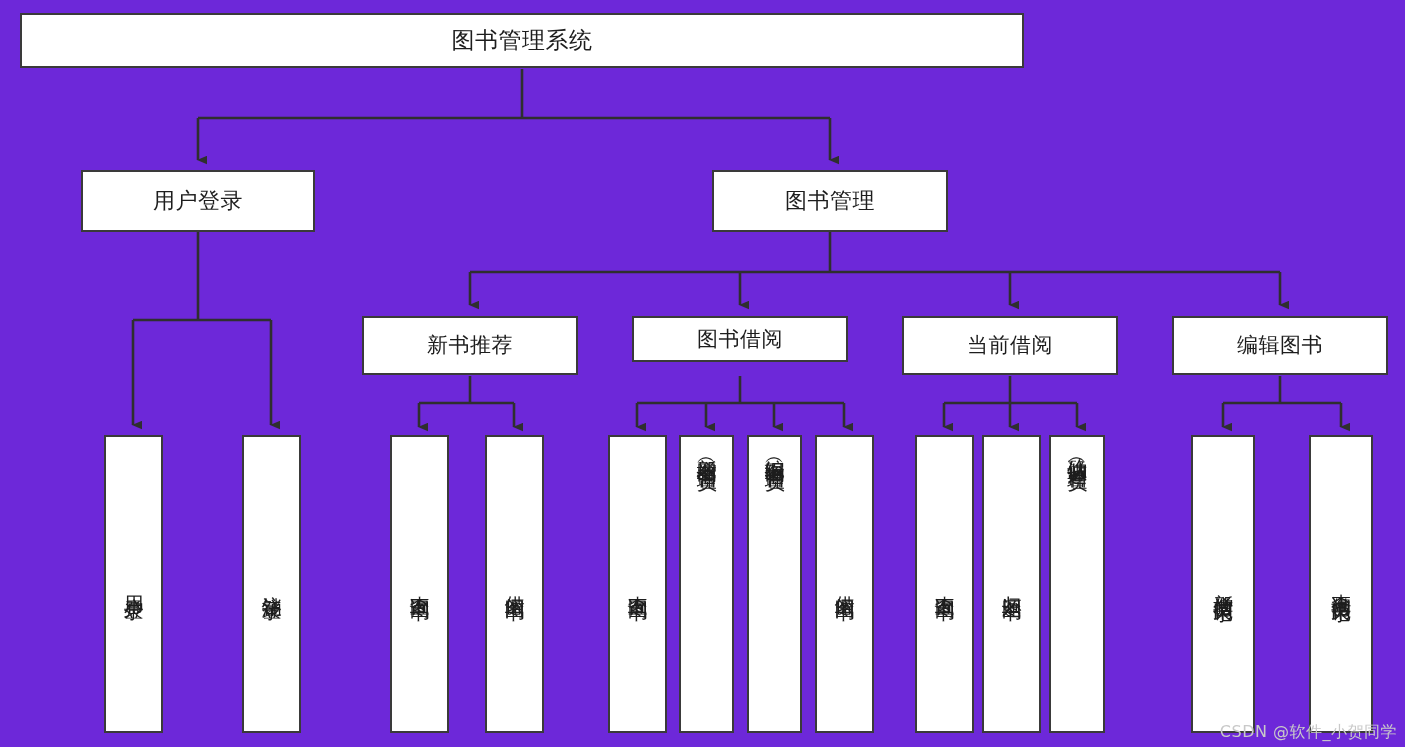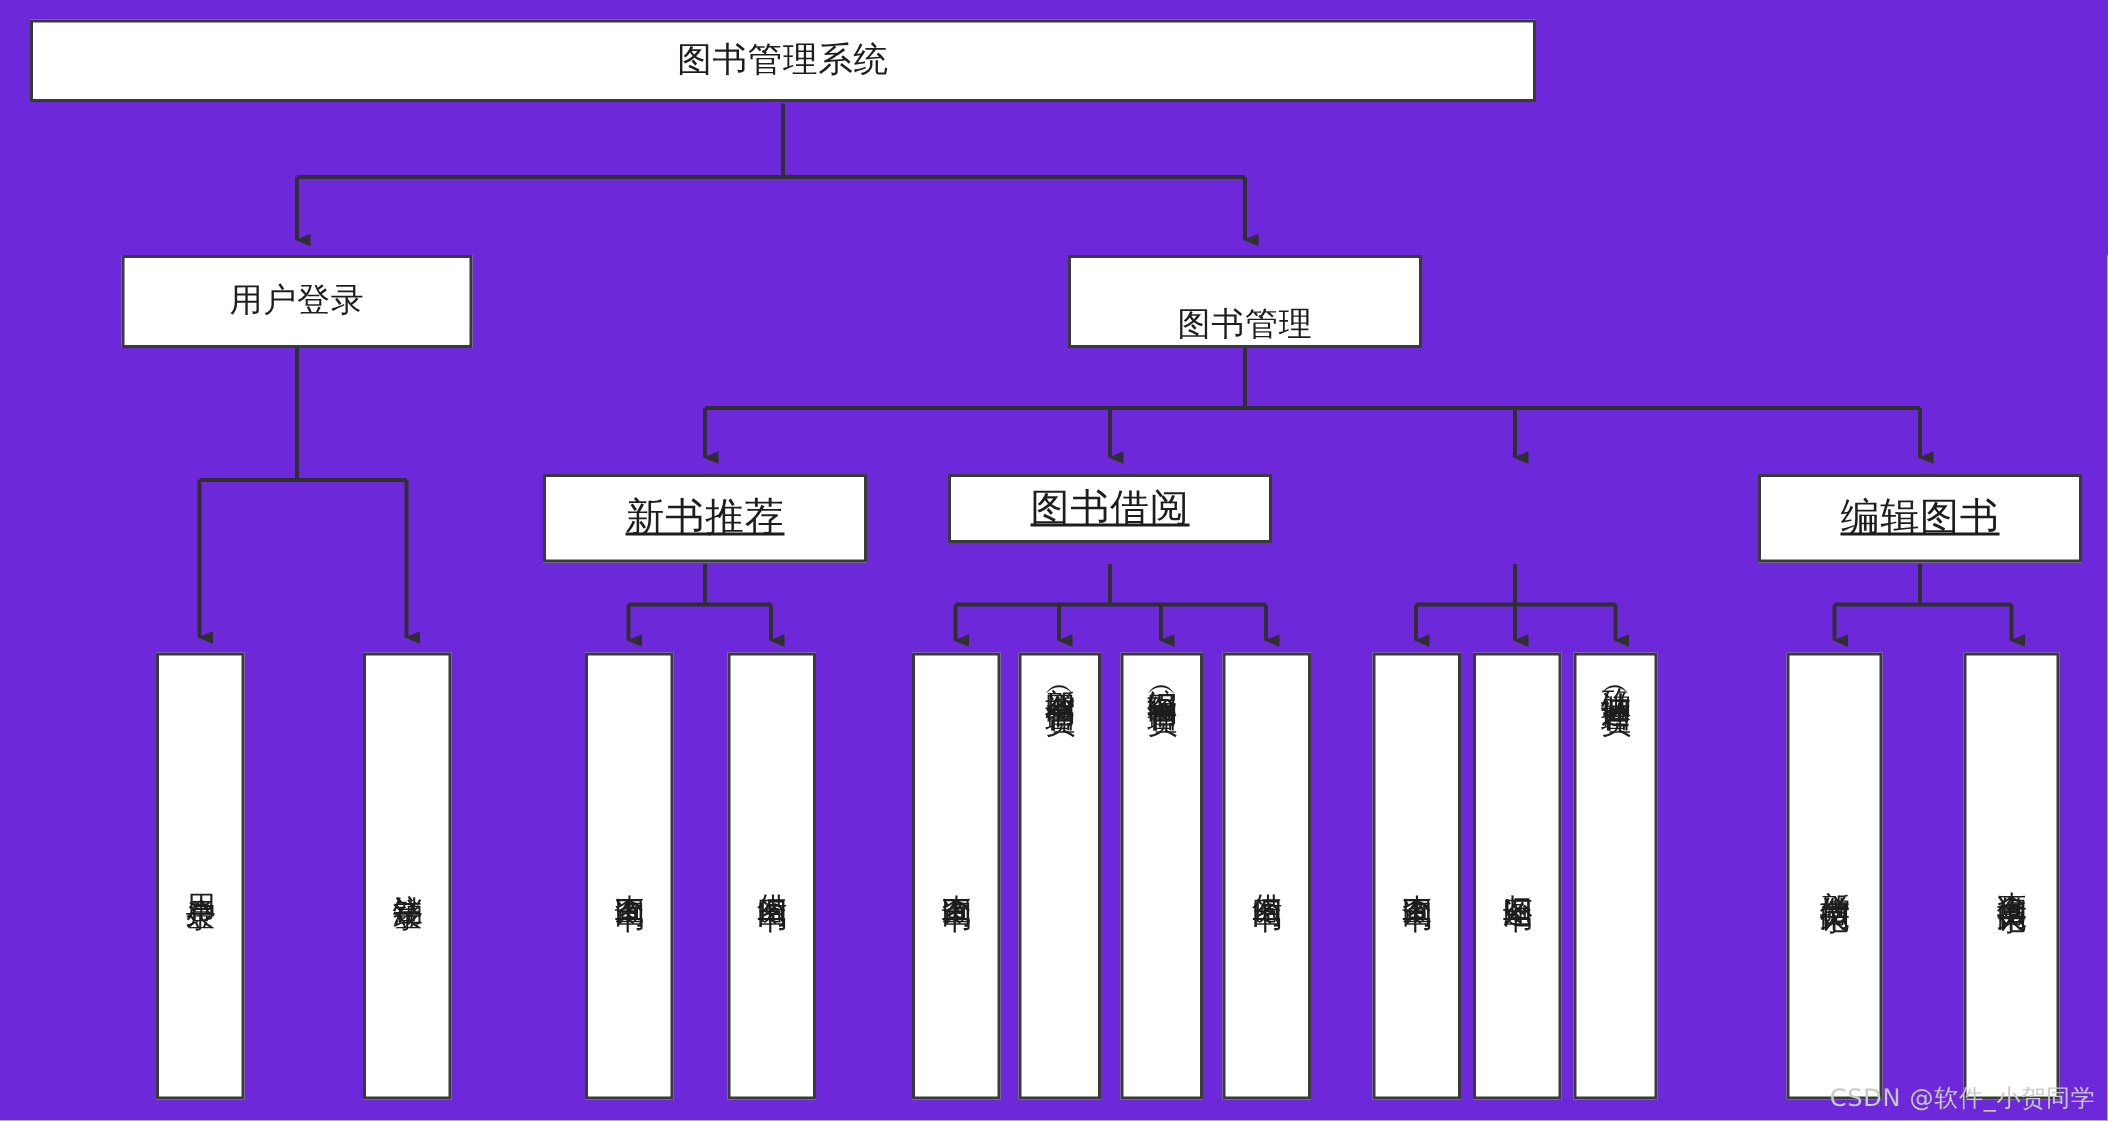--- a/index.html
+++ b/index.html
@@ -148,7 +148,7 @@
     <span class="node-label-h">用户登录</span>
   </div>
 
-  <div class="node-box box-l2" style="left:712px; top:170px; width:236px; height:62px;align-items:flex-end;">
+  <div class="node-box box-l2" style="left:712px; top:170px; width:236px; height:62px;">
     <span class="node-label-h">图书管理</span>
   </div>
 

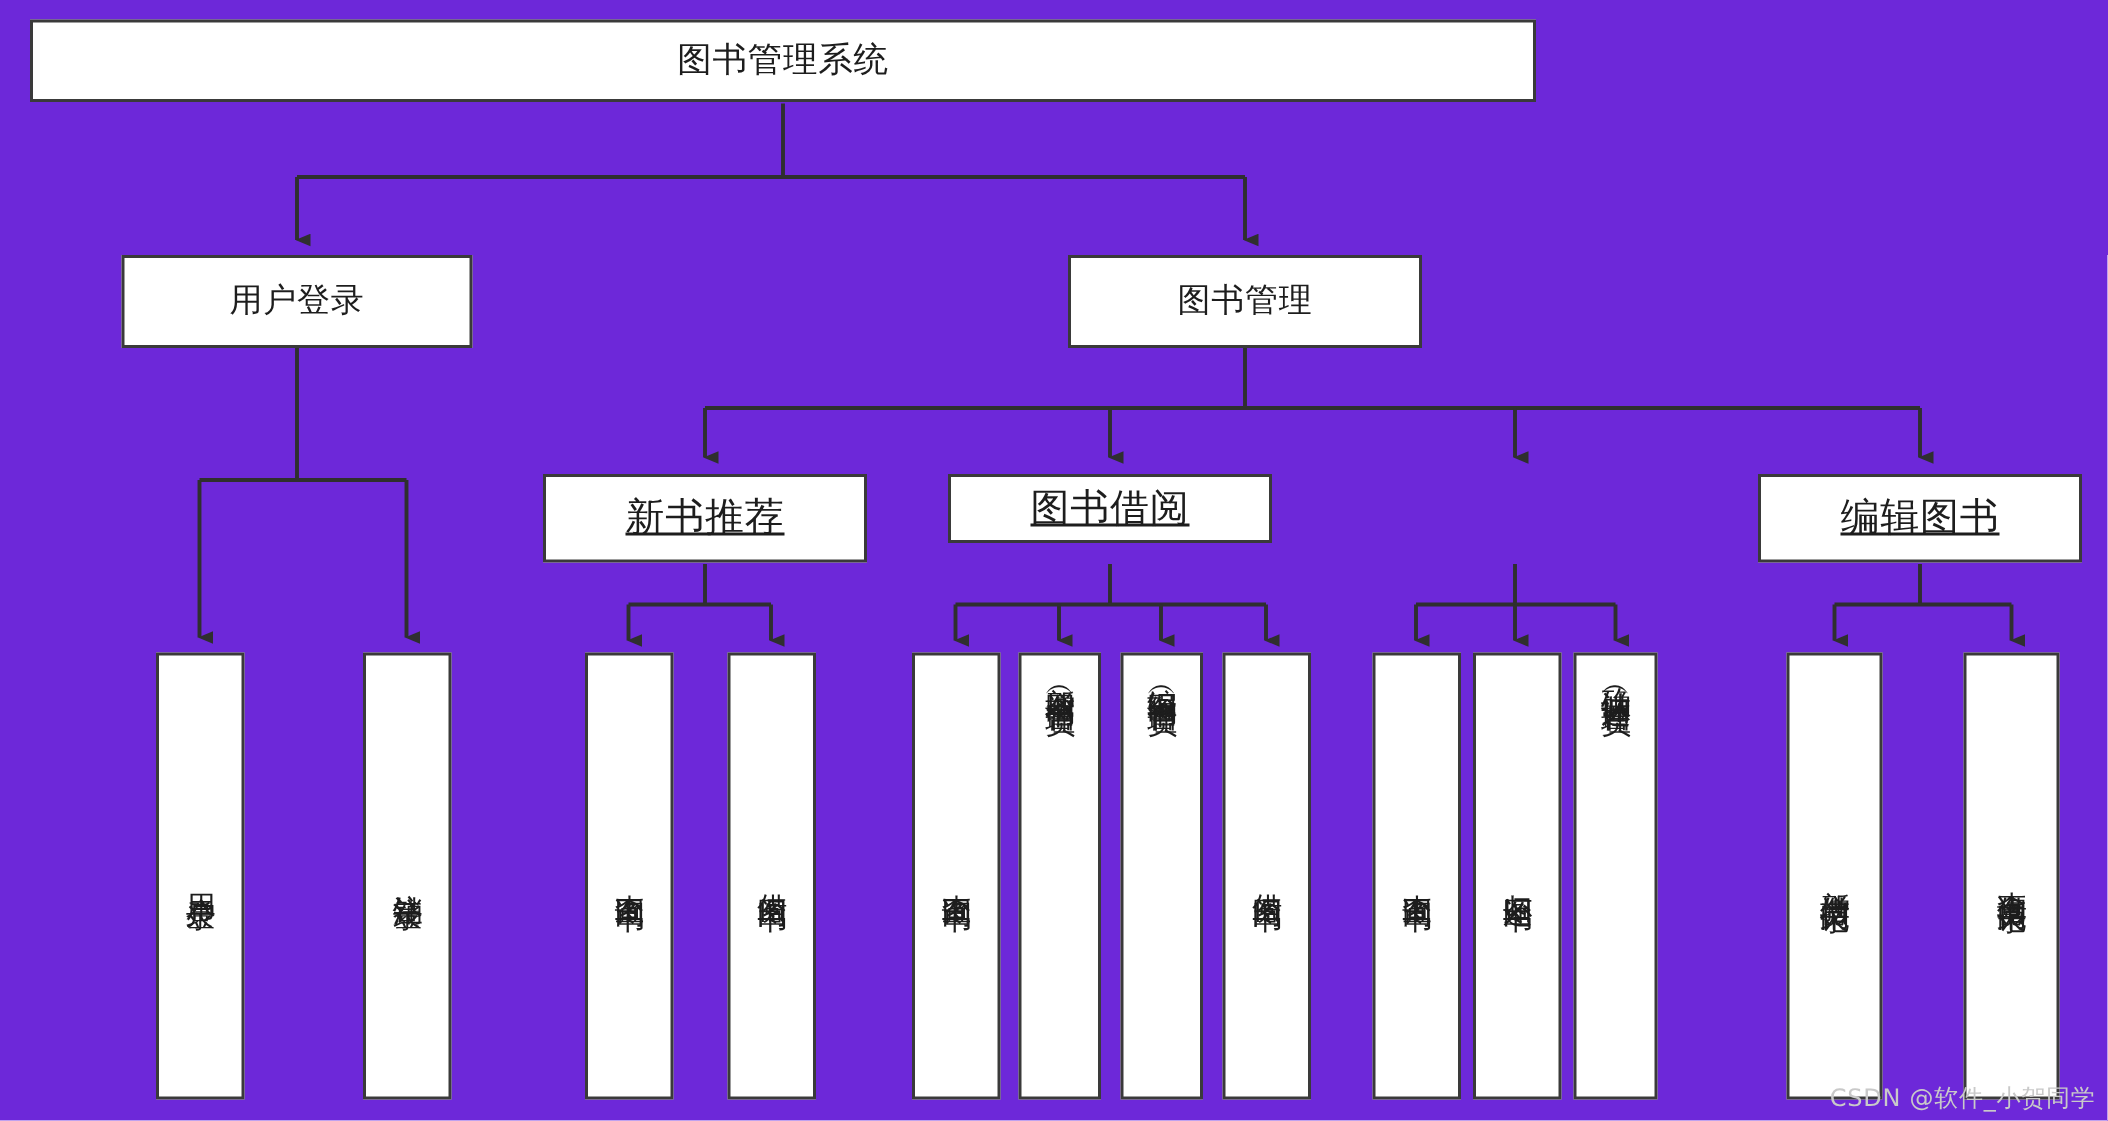--- a/index.html
+++ b/index.html
@@ -55,7 +55,7 @@
   }
   .box-title .node-label-h { font-size: 23px; }
   .box-l2 .node-label-h  { font-size: 22px; }
-  .box-l3 .node-label-h  { font-size: 26px; text-decoration: underline; }
+  .box-l3 .node-label-h  { font-size: 21px; }
   .leaf-box {
     align-items: flex-start;
     justify-content: center;

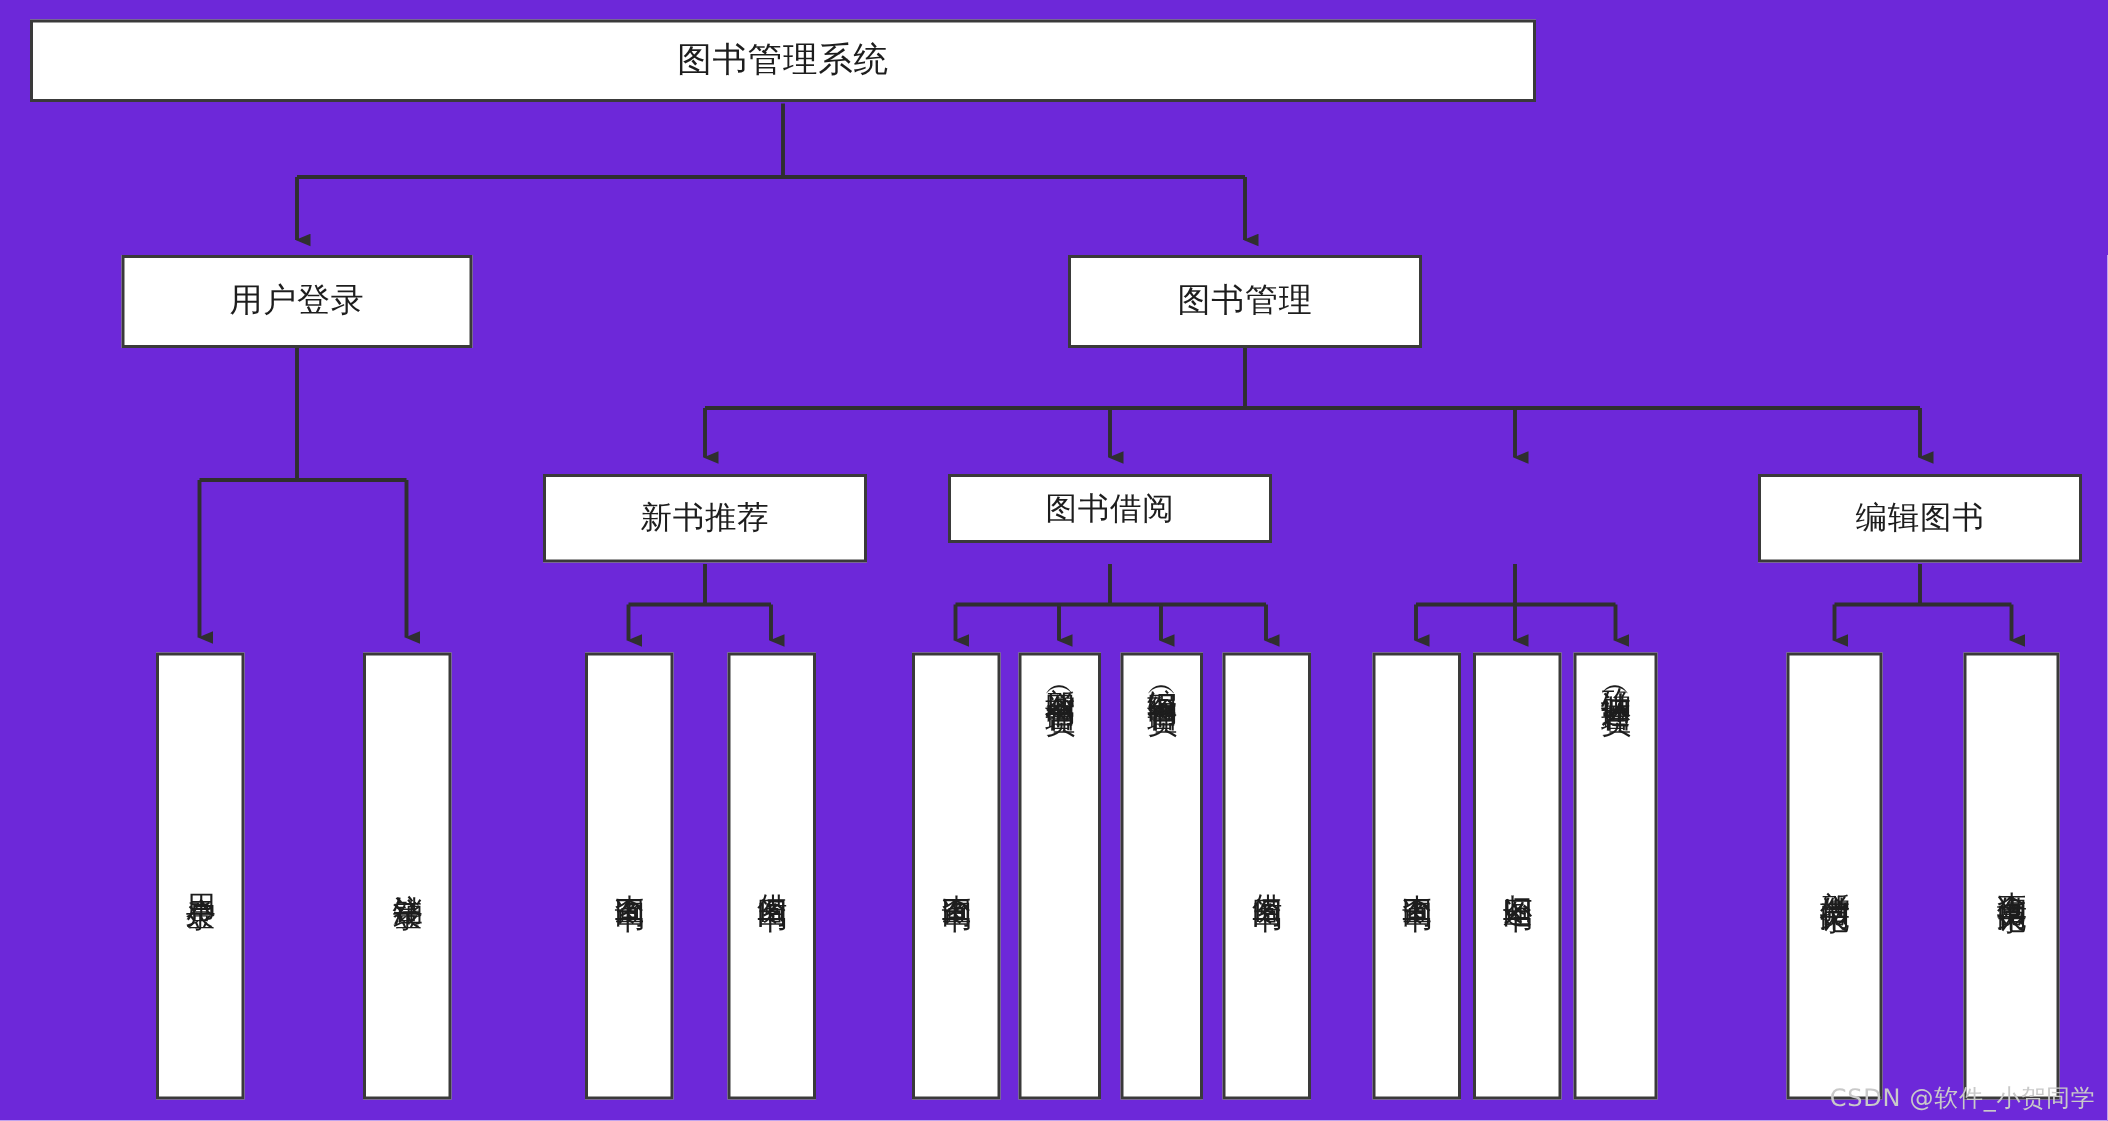--- a/index.html
+++ b/index.html
@@ -160,6 +160,9 @@
     <span class="node-label-h">图书借阅</span>
   </div>
 
+  <div class="node-box box-l3" style="left:902px; top:316px; width:216px; height:59px;">
+    <span class="node-label-h">当前借阅</span>
+  </div>
 
   <div class="node-box box-l3" style="left:1172px; top:316px; width:216px; height:59px;">
     <span class="node-label-h">编辑图书</span>

